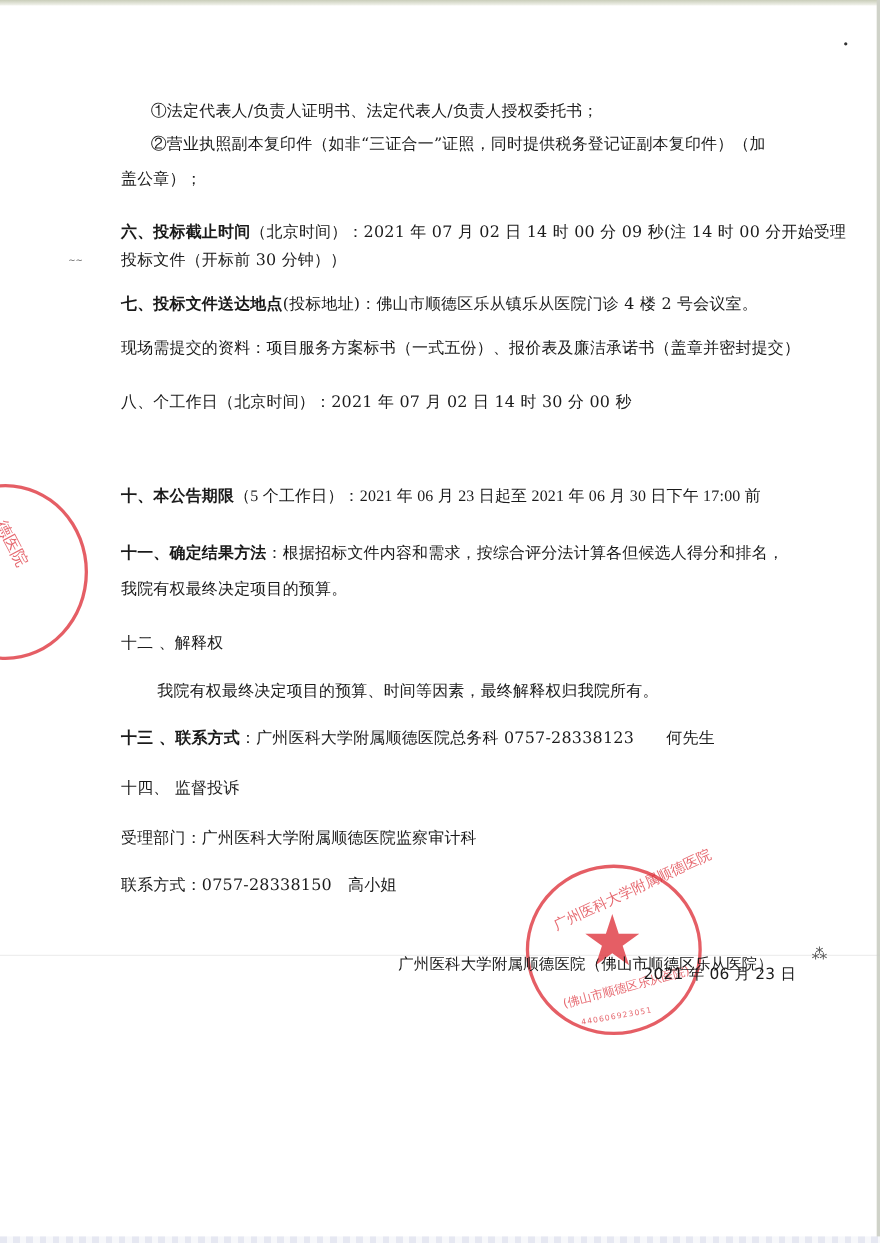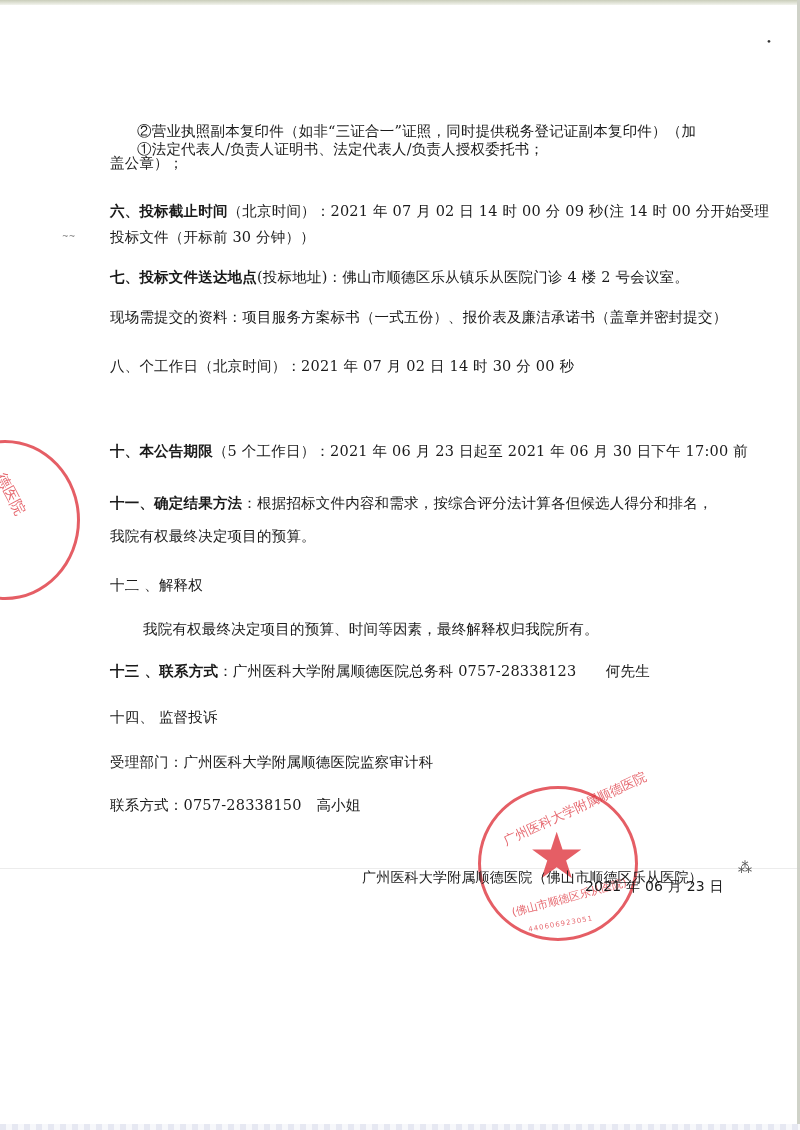--- a/index.html
+++ b/index.html
@@ -80,7 +80,7 @@
   <div class="stamp" style="left:-70px; top:440px; width:150px; height:160px;"></div>
   <div class="stamp-inner-text" style="left:8px; top:470px; transform: rotate(62deg); transform-origin: left top;">德医院</div>
 
-  <div class="line" style="left:137px; top:92px;margin-top:48px;">①法定代表人/负责人证明书、法定代表人/负责人授权委托书；</div>
+  <div class="line" style="left:137px; top:92px;">①法定代表人/负责人证明书、法定代表人/负责人授权委托书；</div>
   <div class="line" style="left:137px; top:122px;">②营业执照副本复印件（如非“三证合一”证照，同时提供税务登记证副本复印件）（加</div>
   <div class="line" style="left:110px; top:154px;">盖公章）；</div>
 

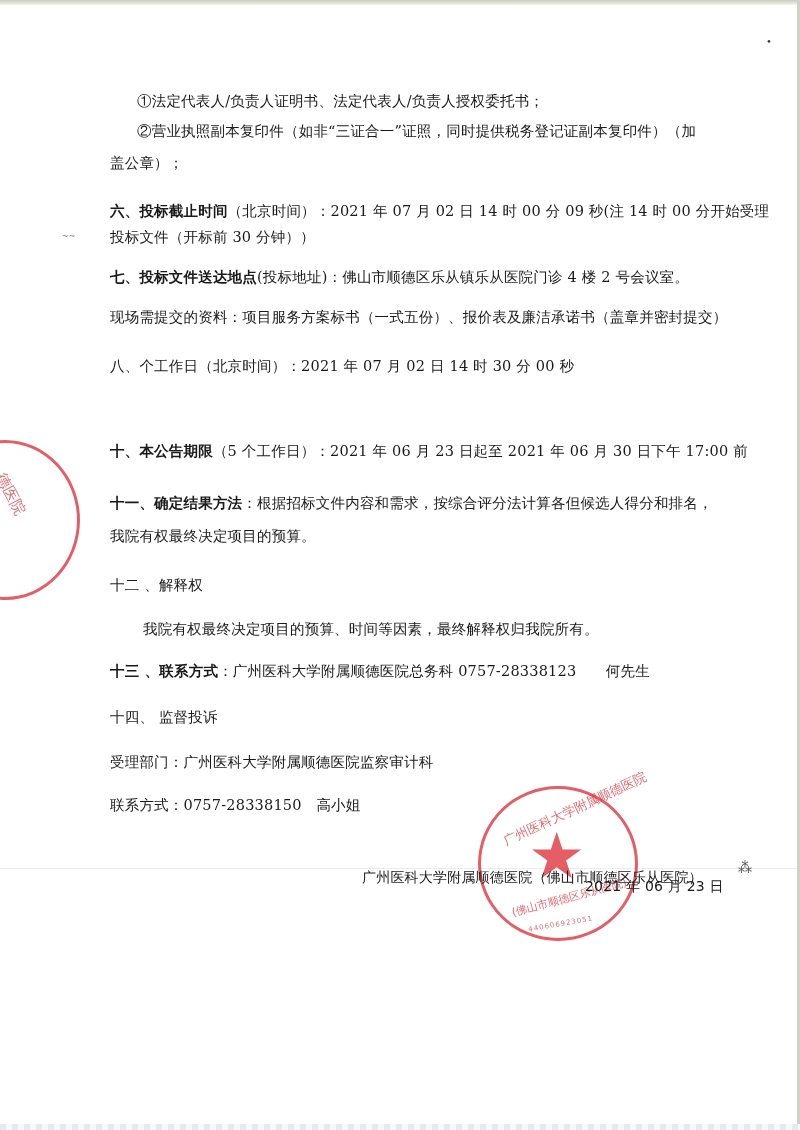--- a/index.html
+++ b/index.html
@@ -99,7 +99,7 @@
   </div>
 
 
-  <div class="line" style="left:110px; top:442px;">
+  <div class="line" style="left:110px; top:442px;font-family:Liberation Serif, serif;">
     <b>十、本公告期限</b><span>（5 个工作日）：2021 年 06 月 23 日起至 2021 年 06 月 30 日下午 17:00 前</span>
   </div>
 

